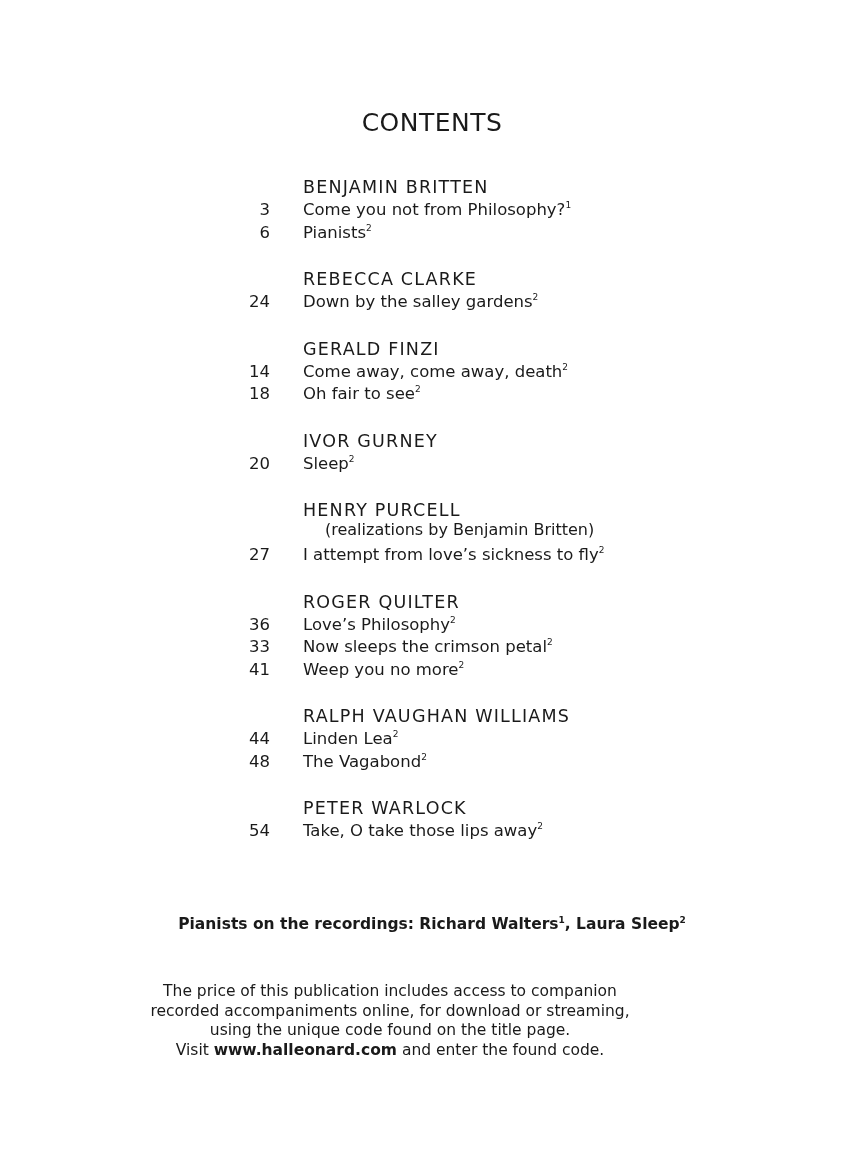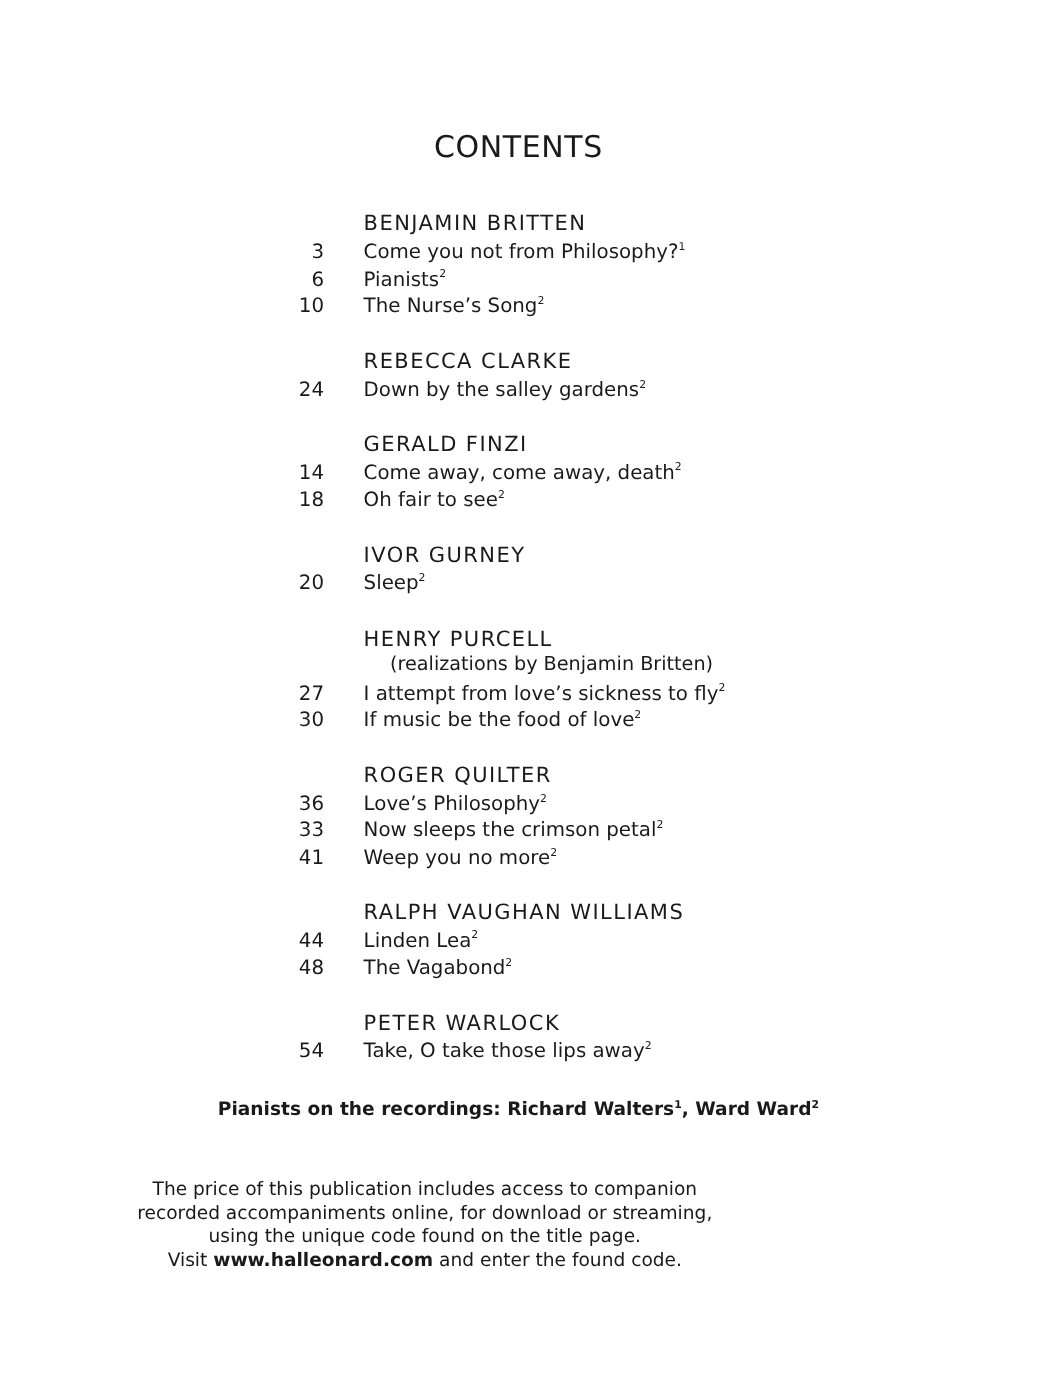--- a/index.html
+++ b/index.html
@@ -33,10 +33,6 @@
       <div class="row">
         <span class="page">6</span>
         <span class="song"><span>Pianists</span><sup>2</sup></span>
-      </div>
-      <div class="row">
-        <span class="page">10</span>
-        <span class="song"><span>The Nurse’s Song</span><sup>2</sup></span>
       </div>
     </div>
     <div class="section">

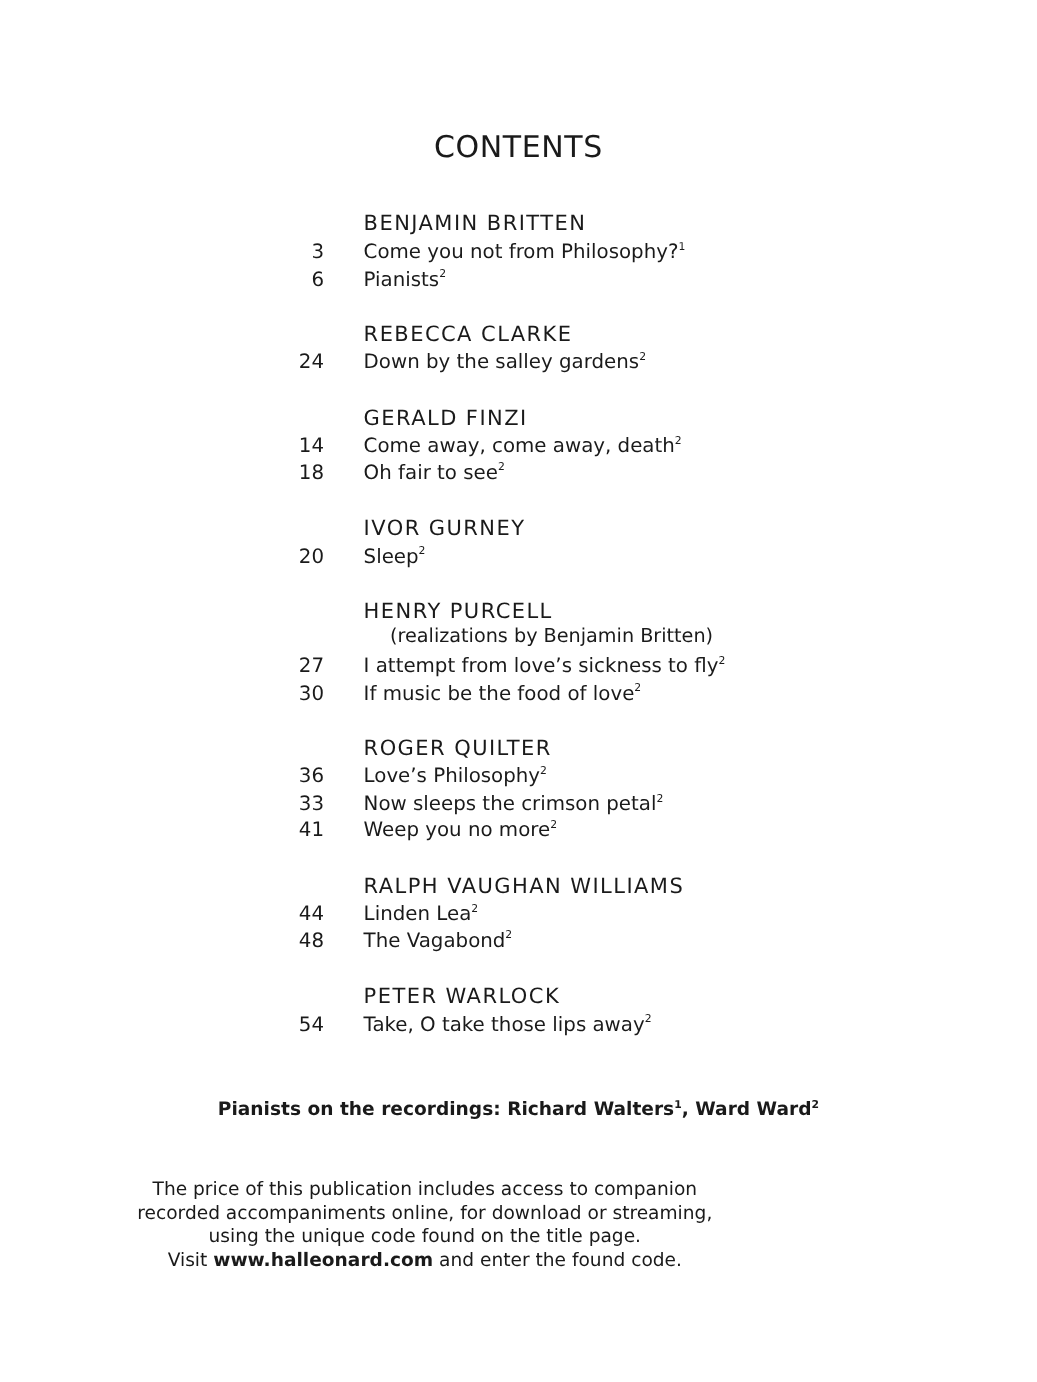--- a/index.html
+++ b/index.html
@@ -67,10 +67,6 @@
         <span class="page">27</span>
         <span class="song"><span>I attempt from love’s sickness to fly</span><sup>2</sup></span>
       </div>
-      <div class="row">
-        <span class="page">30</span>
-        <span class="song"><span>If music be the food of love</span><sup>2</sup></span>
-      </div>
     </div>
     <div class="section">
       <div class="composer">ROGER QUILTER</div>

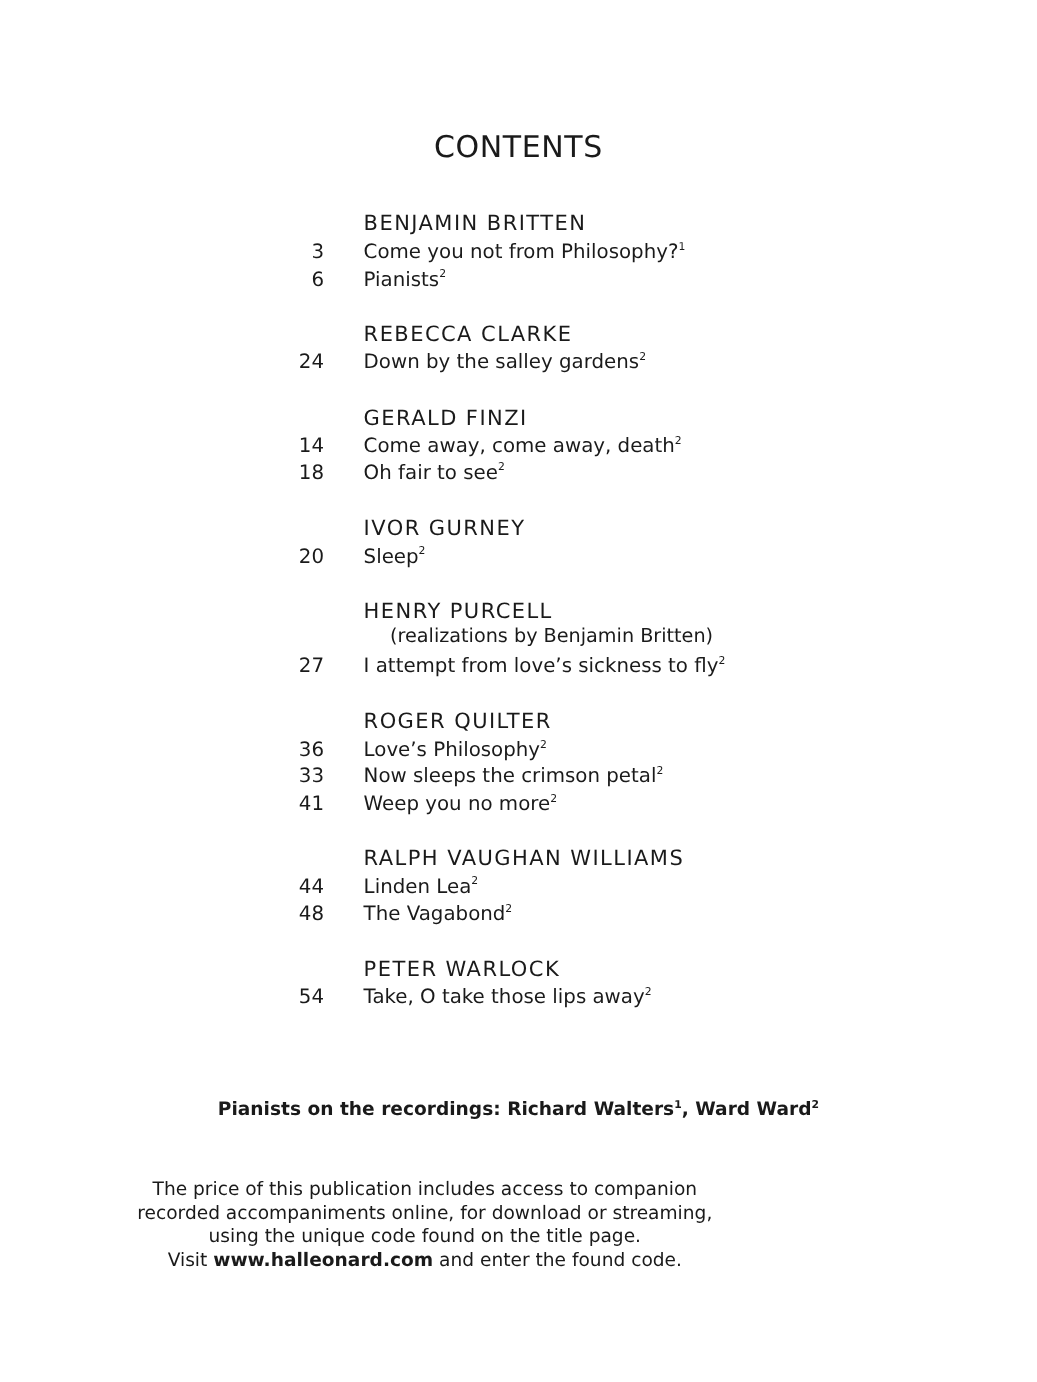--- a/index.html
+++ b/index.html
@@ -103,7 +103,7 @@
     </div>
   </div>
 
-<div class="pianists"><span>Pianists on the recordings: </span><span>Richard Walters</span><sup>1</sup><span>, </span><span>Ward Ward</span><sup>2</sup></div>
+<div class="pianists"><span>Pianists on the recordings: </span><span>Richard Walters</span><sup>1</sup><span>, </span><span>Laura Sleep</span><sup>2</sup></div>
 
 <div class="blurb">
   <div>The price of this publication includes access to companion</div>

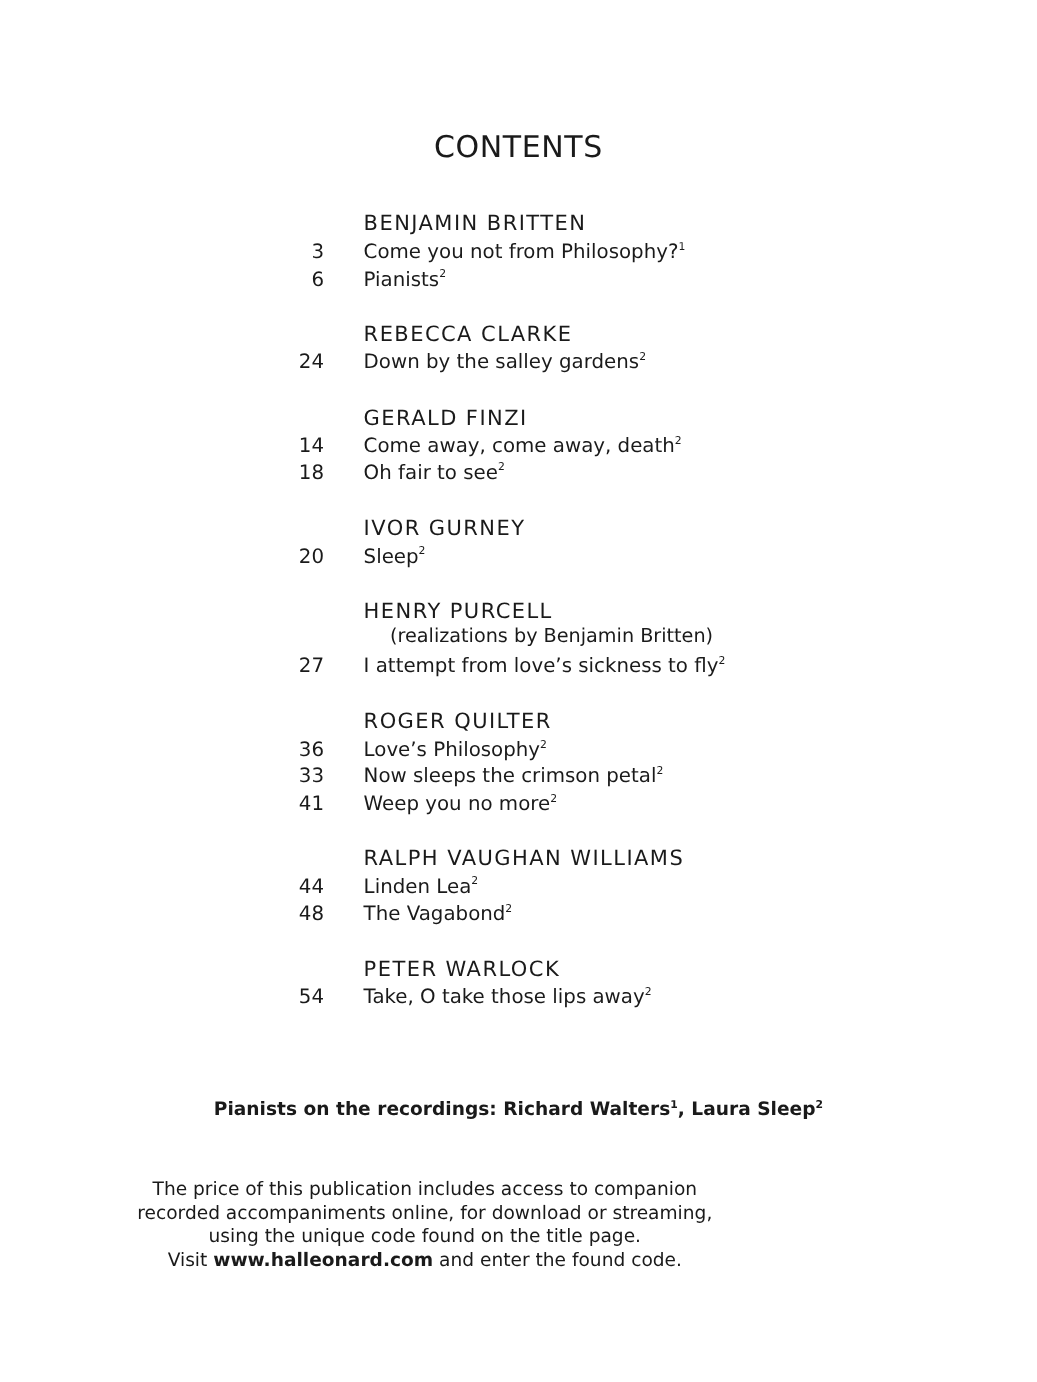--- a/index.html
+++ b/index.html
@@ -15,7 +15,7 @@
   .song sup { font-size: 9px; vertical-align: 7px; line-height: 0; }
   .pianists { position: absolute; top: 915px; left: 0; width: 864px; text-align: center; font-weight: bold; font-size: 15.5px; }
   .pianists sup { font-size: 9px; vertical-align: 6px; line-height: 0; }
-  .blurb { position: absolute; top: 982px; left: 0; width: 708px; text-align: center; font-size: 15.5px; line-height: 19.7px; }
+  .blurb { position: absolute; top: 982px; left: 0; width: 708px; text-align: center; font-size: 15.5px; line-height: 19.7px; padding-left: 36px; }
   .blurb b { font-weight: bold; text-align: center; }
 </style>
 </head>

